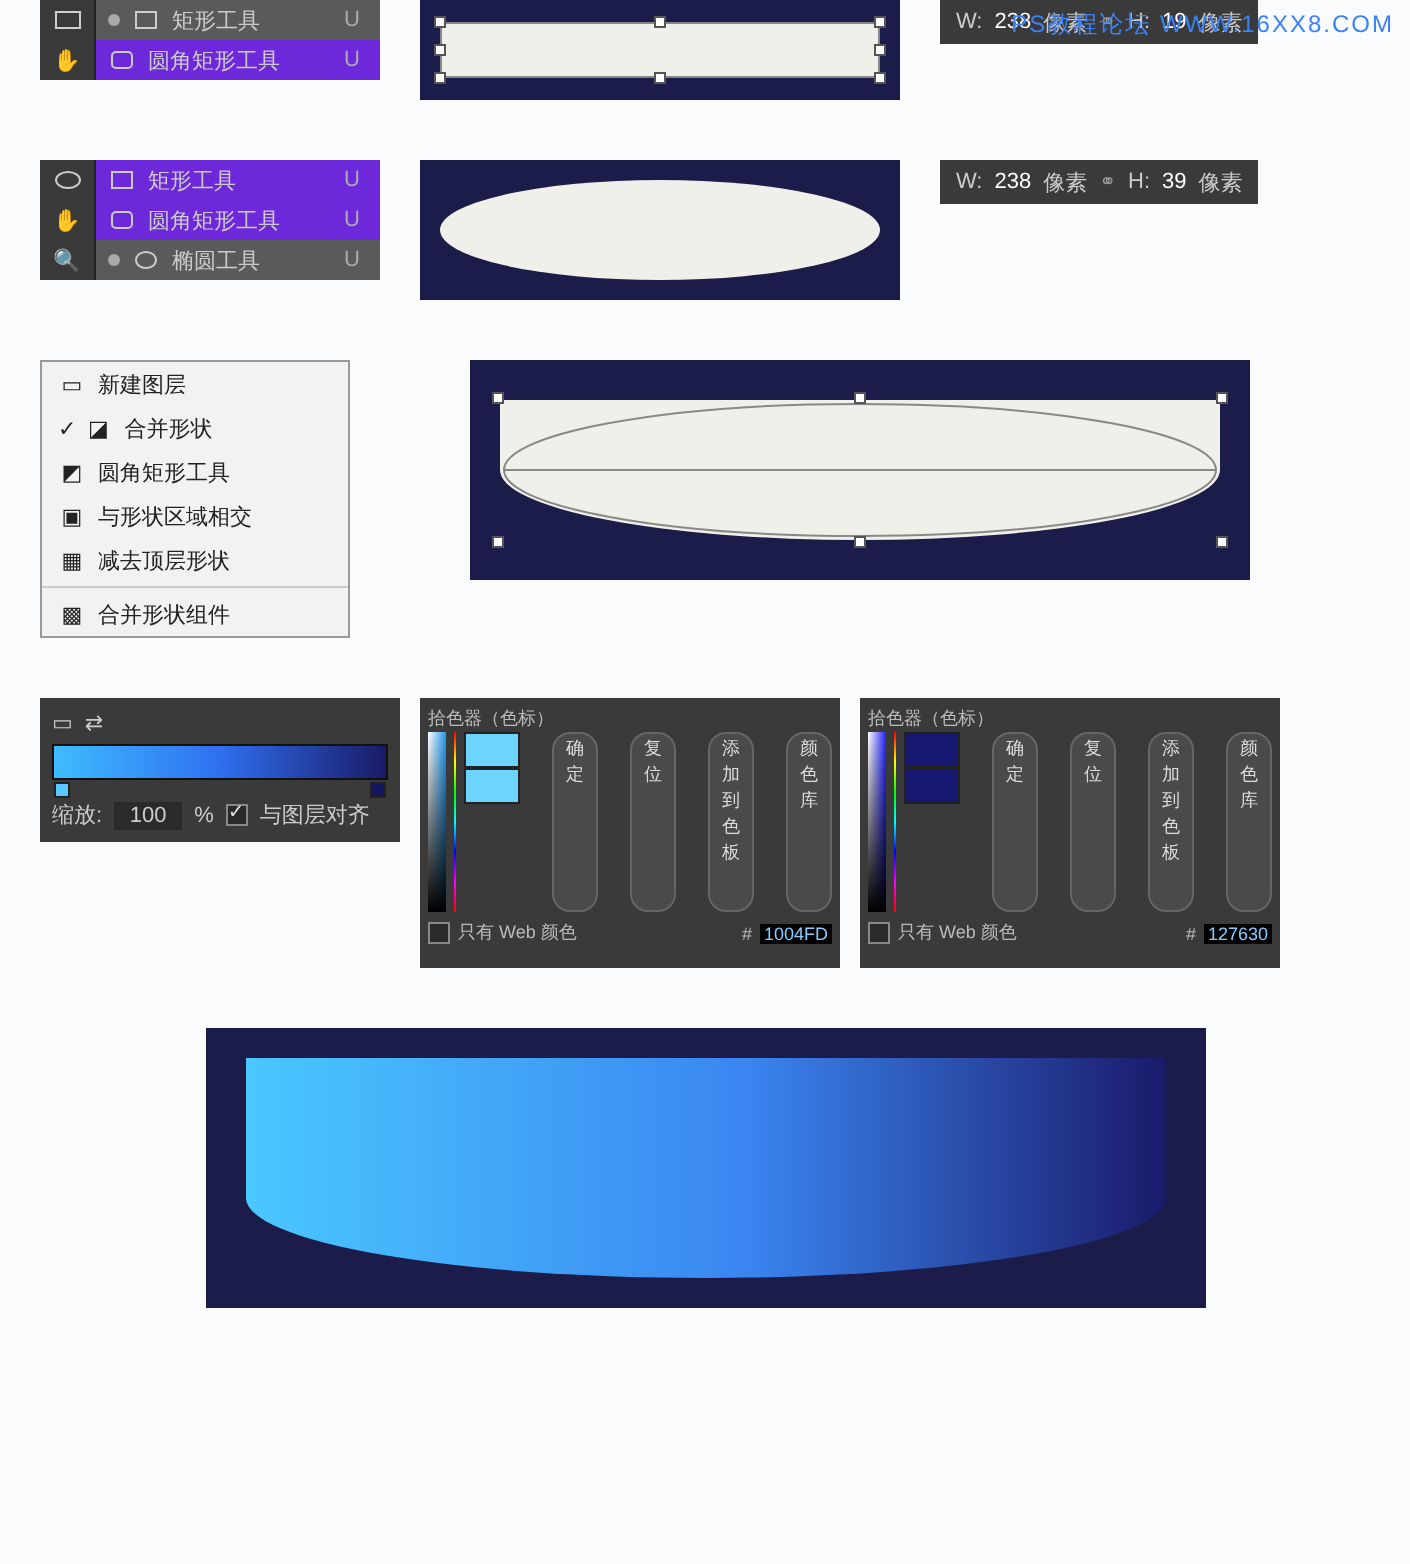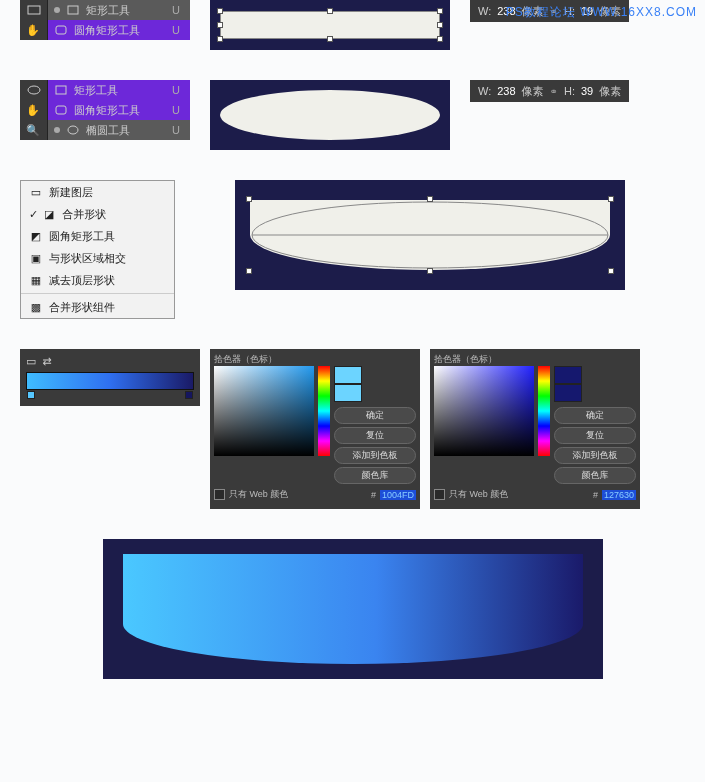--- a/index.html
+++ b/index.html
@@ -56,7 +56,7 @@
   .chk2.on::after { content:"✓"; position:absolute; top:-3px; left:0; color:#ddd; font-size:10px; }
 
   
-  .picker { background:#3a3a3a; width:210px; height:160px; padding:4px; display:flex; flex-direction:column; font-size:9px; color:#bbb; }
+  .picker { background:#3a3a3a; width:210px; height:135px; padding:4px; display:flex; flex-direction:column; font-size:9px; color:#bbb; }
   .picker-top { display:flex; gap:4px; }
   .picker-main { width:100px; height:90px; position:relative; background:linear-gradient(to bottom,rgba(0,0,0,0),#000),linear-gradient(to right,#fff,var(--hue,#26e)); }
   .hue-strip { width:12px;height:90px;background:linear-gradient(to bottom,#f00,#ff0,#0f0,#0ff,#00f,#f0f,#f00); }

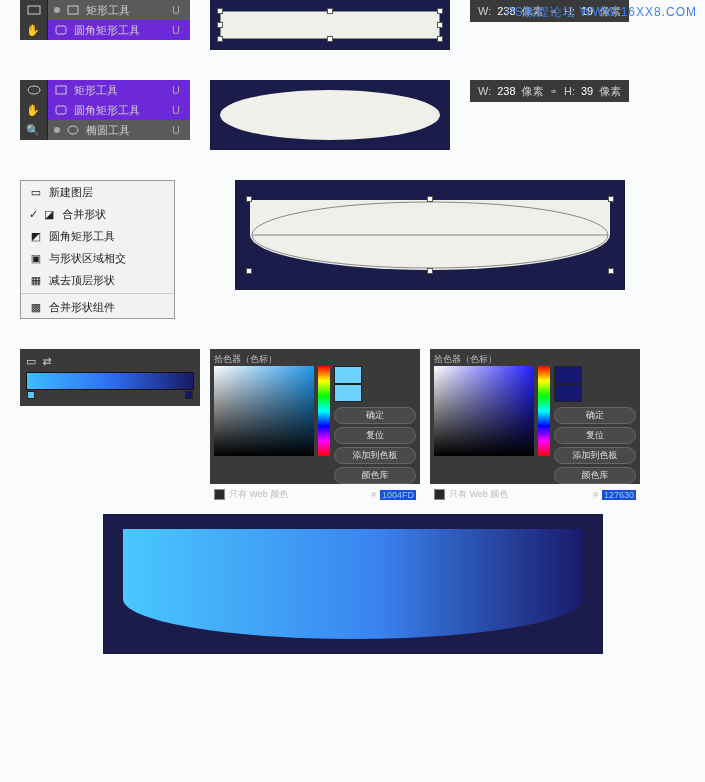--- a/index.html
+++ b/index.html
@@ -60,7 +60,7 @@
   .picker-top { display:flex; gap:4px; }
   .picker-main { width:100px; height:90px; position:relative; background:linear-gradient(to bottom,rgba(0,0,0,0),#000),linear-gradient(to right,#fff,var(--hue,#26e)); }
   .hue-strip { width:12px;height:90px;background:linear-gradient(to bottom,#f00,#ff0,#0f0,#0ff,#00f,#f0f,#f00); }
-  .picker-right { flex:1; display:flex; flex-direction:column; gap:3px; }
+  .picker-right { flex:1; display:flex; flex-direction:row; gap:16px; }
   .swatch-pair { display:flex; flex-direction:column; gap:0; margin-bottom:2px; }
   .sw { width:28px;height:18px;border:1px solid #222; }
   .btn { background:#4a4a4a;border:1px solid #666;border-radius:9px;padding:1px 6px;text-align:center;font-size:9px;color:#ddd; }

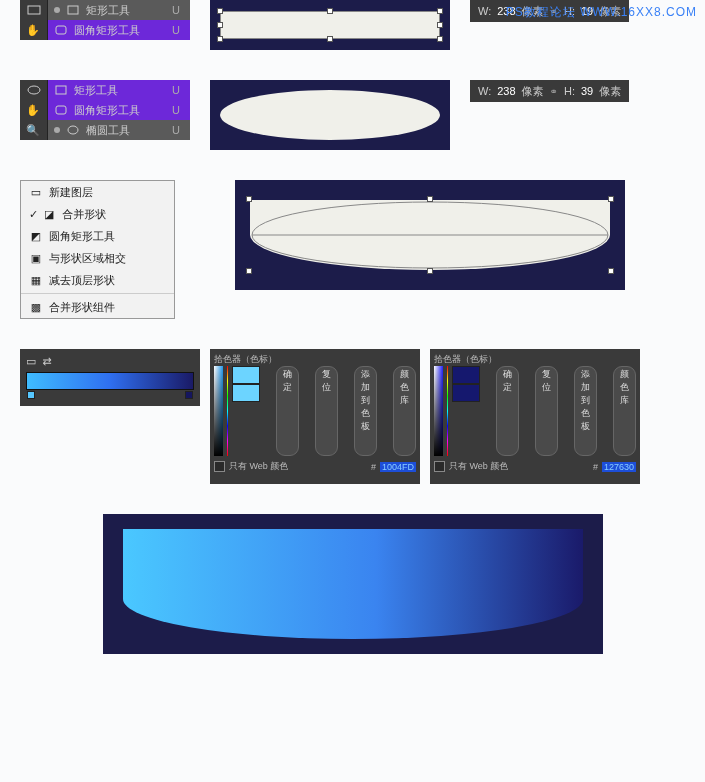--- a/index.html
+++ b/index.html
@@ -253,6 +253,13 @@
     <div class="grad-bar">
       <div class="stop left"></div>
       <div class="stop right"></div>
+    </div>
+    <div class="grad-row">
+      <span>缩放:</span>
+      <span class="num-field">100</span>
+      <span>%</span>
+      <span class="chk2 on"></span>
+      <span>与图层对齐</span>
     </div>
   </div>
 

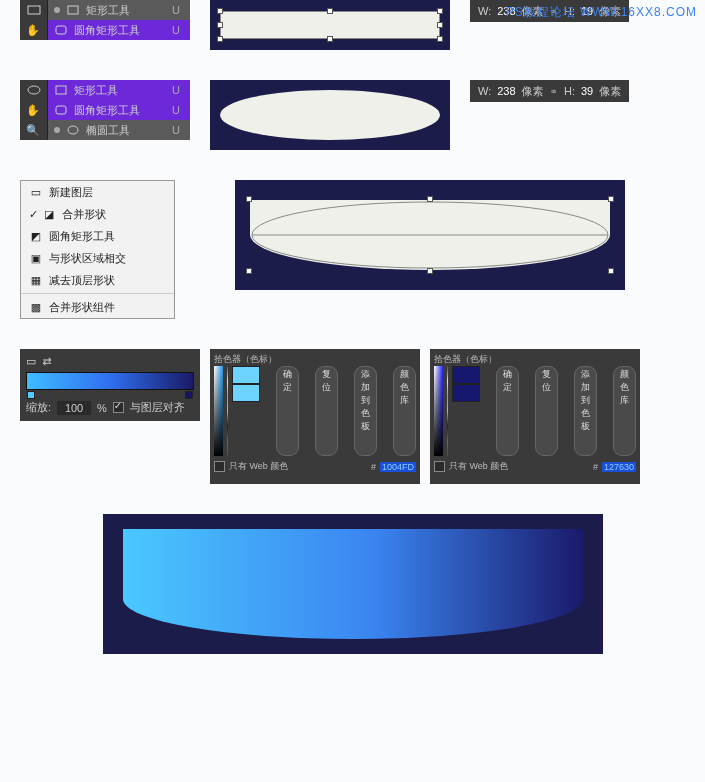--- a/index.html
+++ b/index.html
@@ -65,7 +65,7 @@
   .sw { width:28px;height:18px;border:1px solid #222; }
   .btn { background:#4a4a4a;border:1px solid #666;border-radius:9px;padding:1px 6px;text-align:center;font-size:9px;color:#ddd; }
   .picker-bottom { display:flex; align-items:center; gap:4px; margin-top:4px; }
-  .hex { background:#1d4ed8; padding:0 2px; color:#8cf; font-size:9px; }
+  .hex { background:#000000; padding:0 2px; color:#8cf; font-size:9px; }
 
   
   .canvas.result { width:500px; height:140px; margin:0 auto 20px; }

